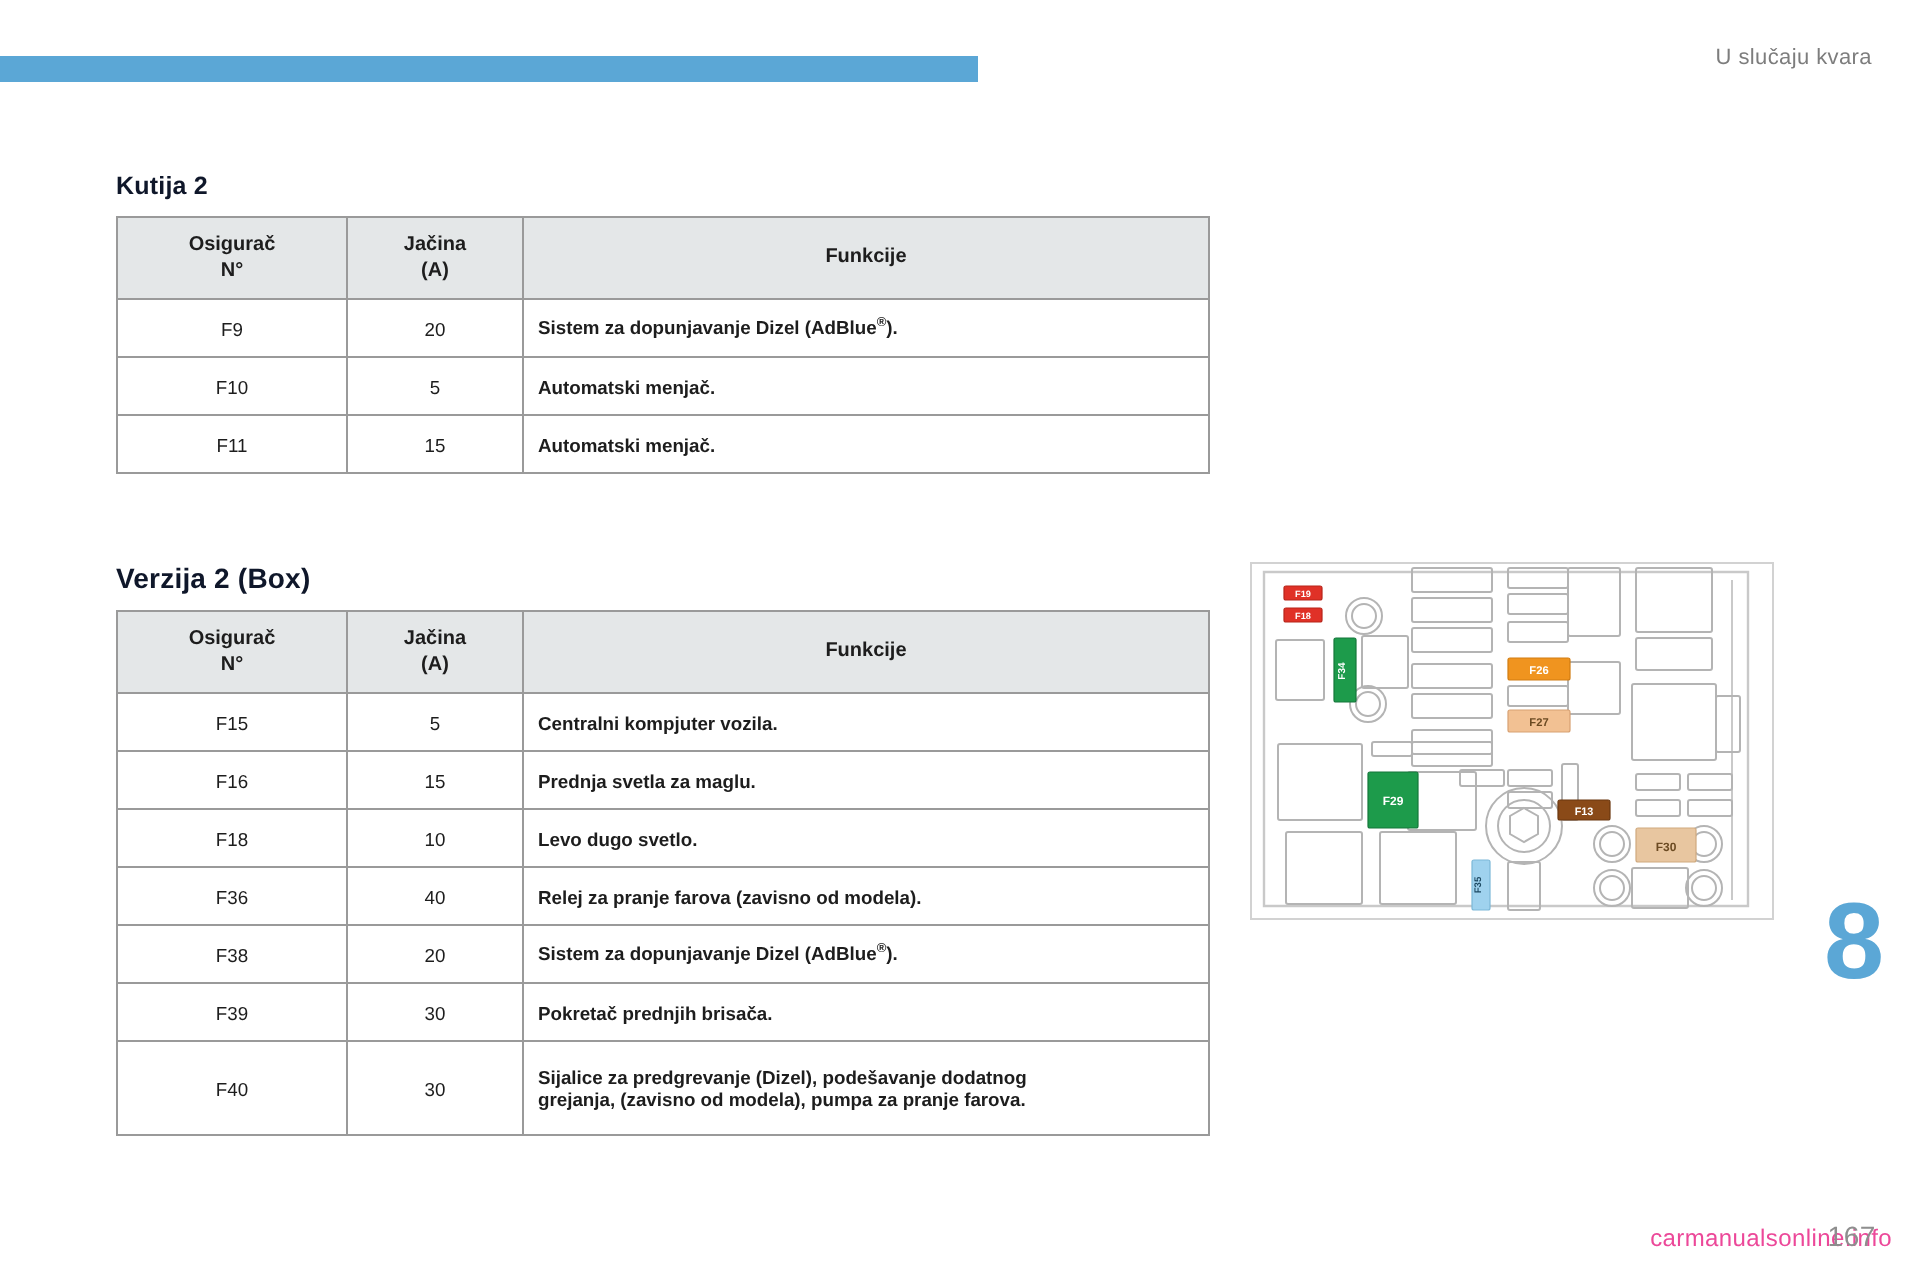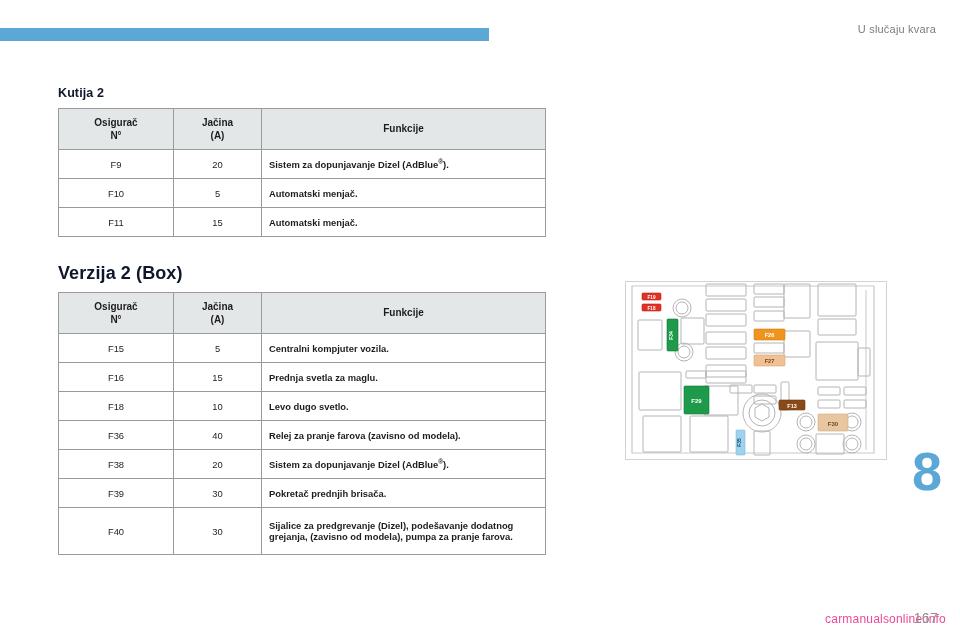--- a/index.html
+++ b/index.html
@@ -95,7 +95,7 @@
   
   table.fuse {
     border-collapse: collapse;
-    width: 488px;
+    width: 547px;
     table-layout: fixed;
     border: 1px solid #9a9a9a;
   }

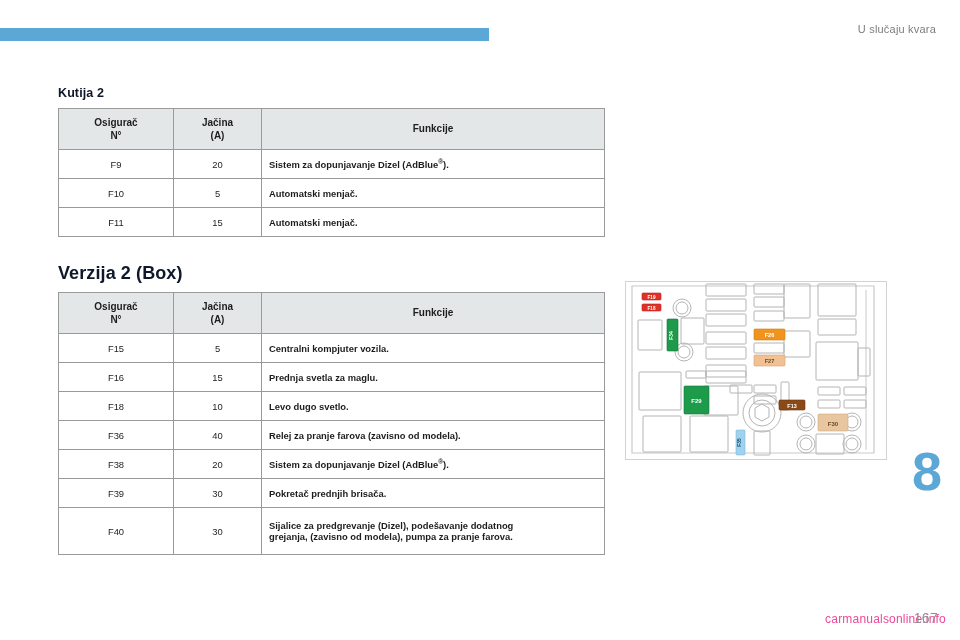--- a/index.html
+++ b/index.html
@@ -88,8 +88,8 @@
     letter-spacing: .1px;
   }
   .sec-title.second {
-    font-size: 18px;
-    margin-top: 26px;
+    font-size: 14px;
+    margin-top: 44px;
   }
 
   

